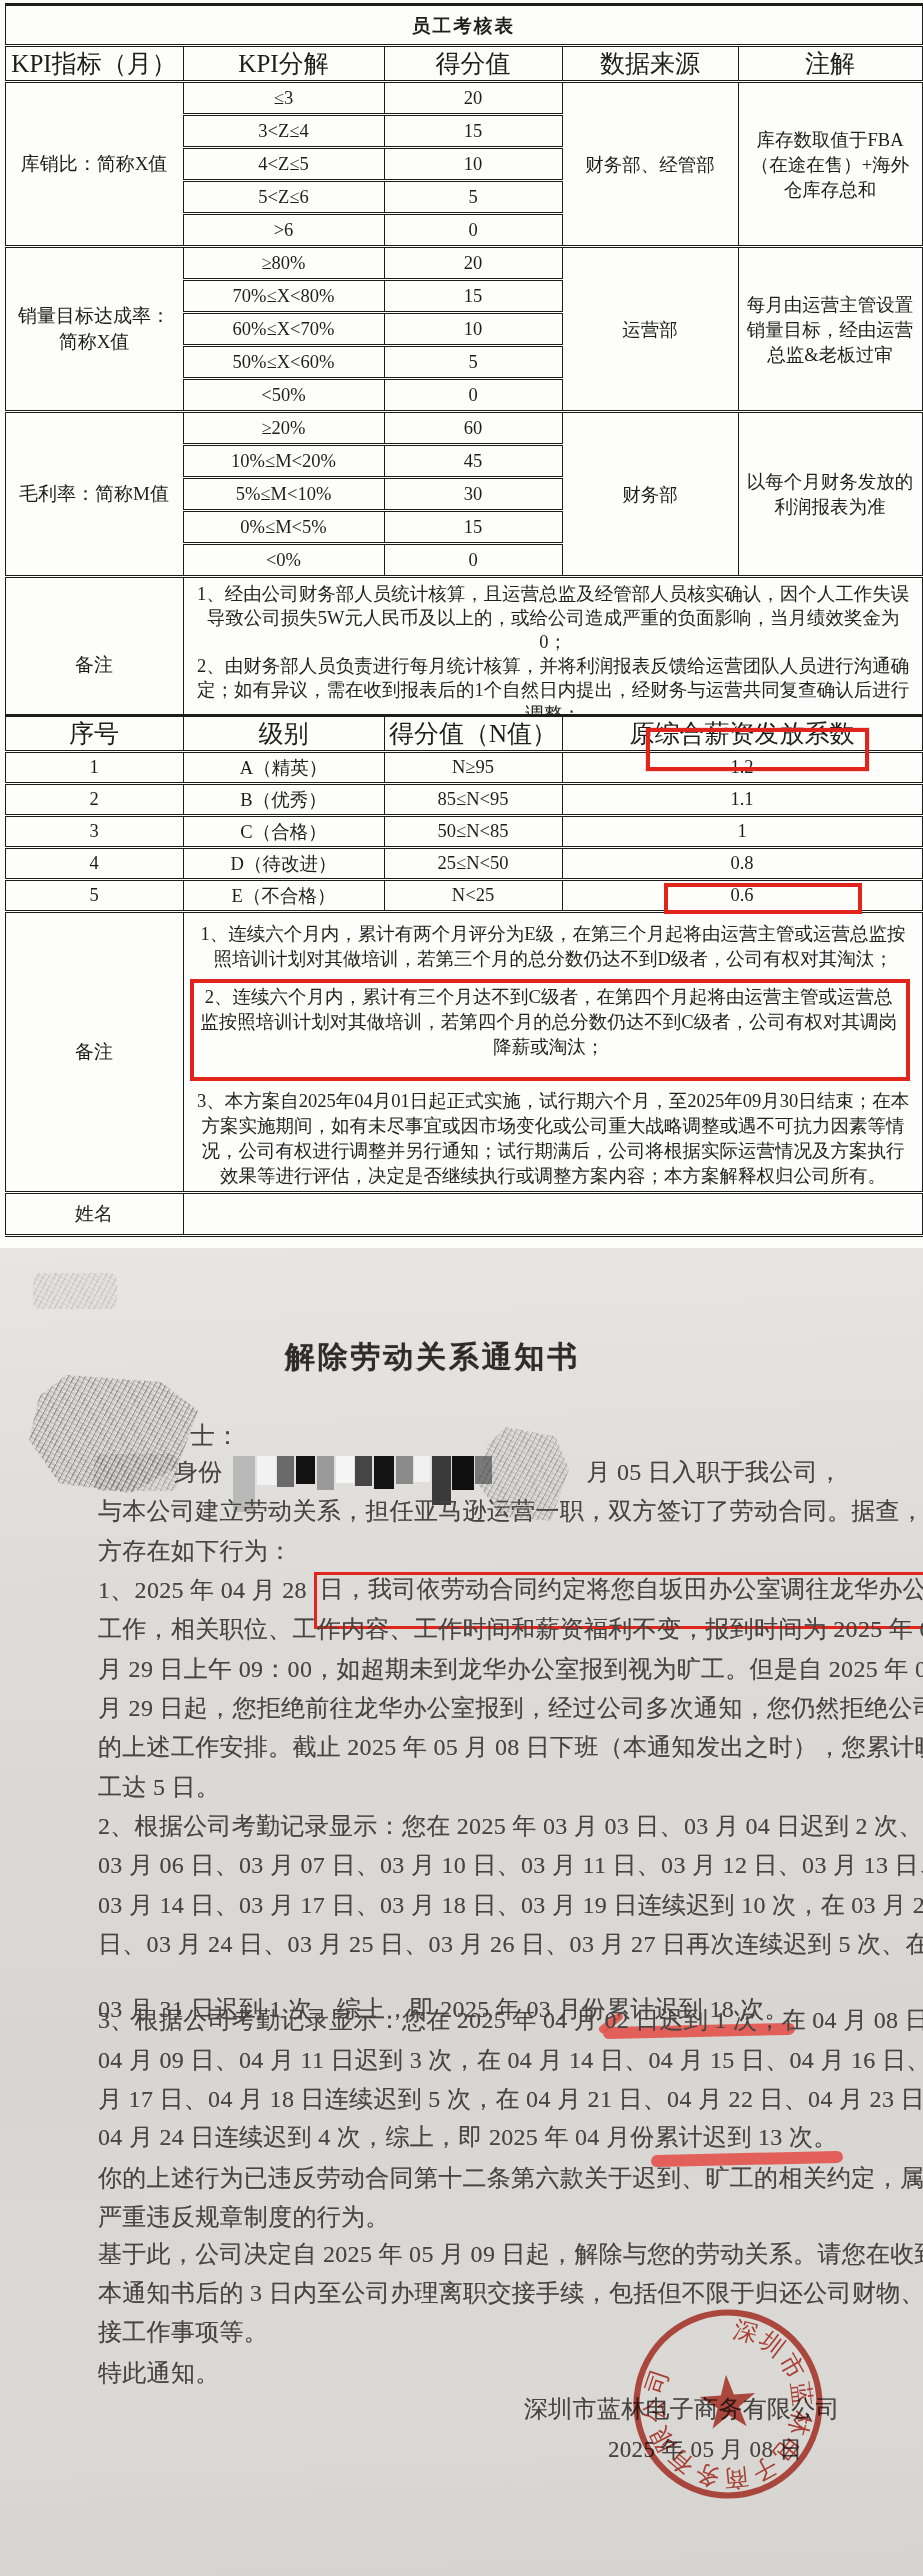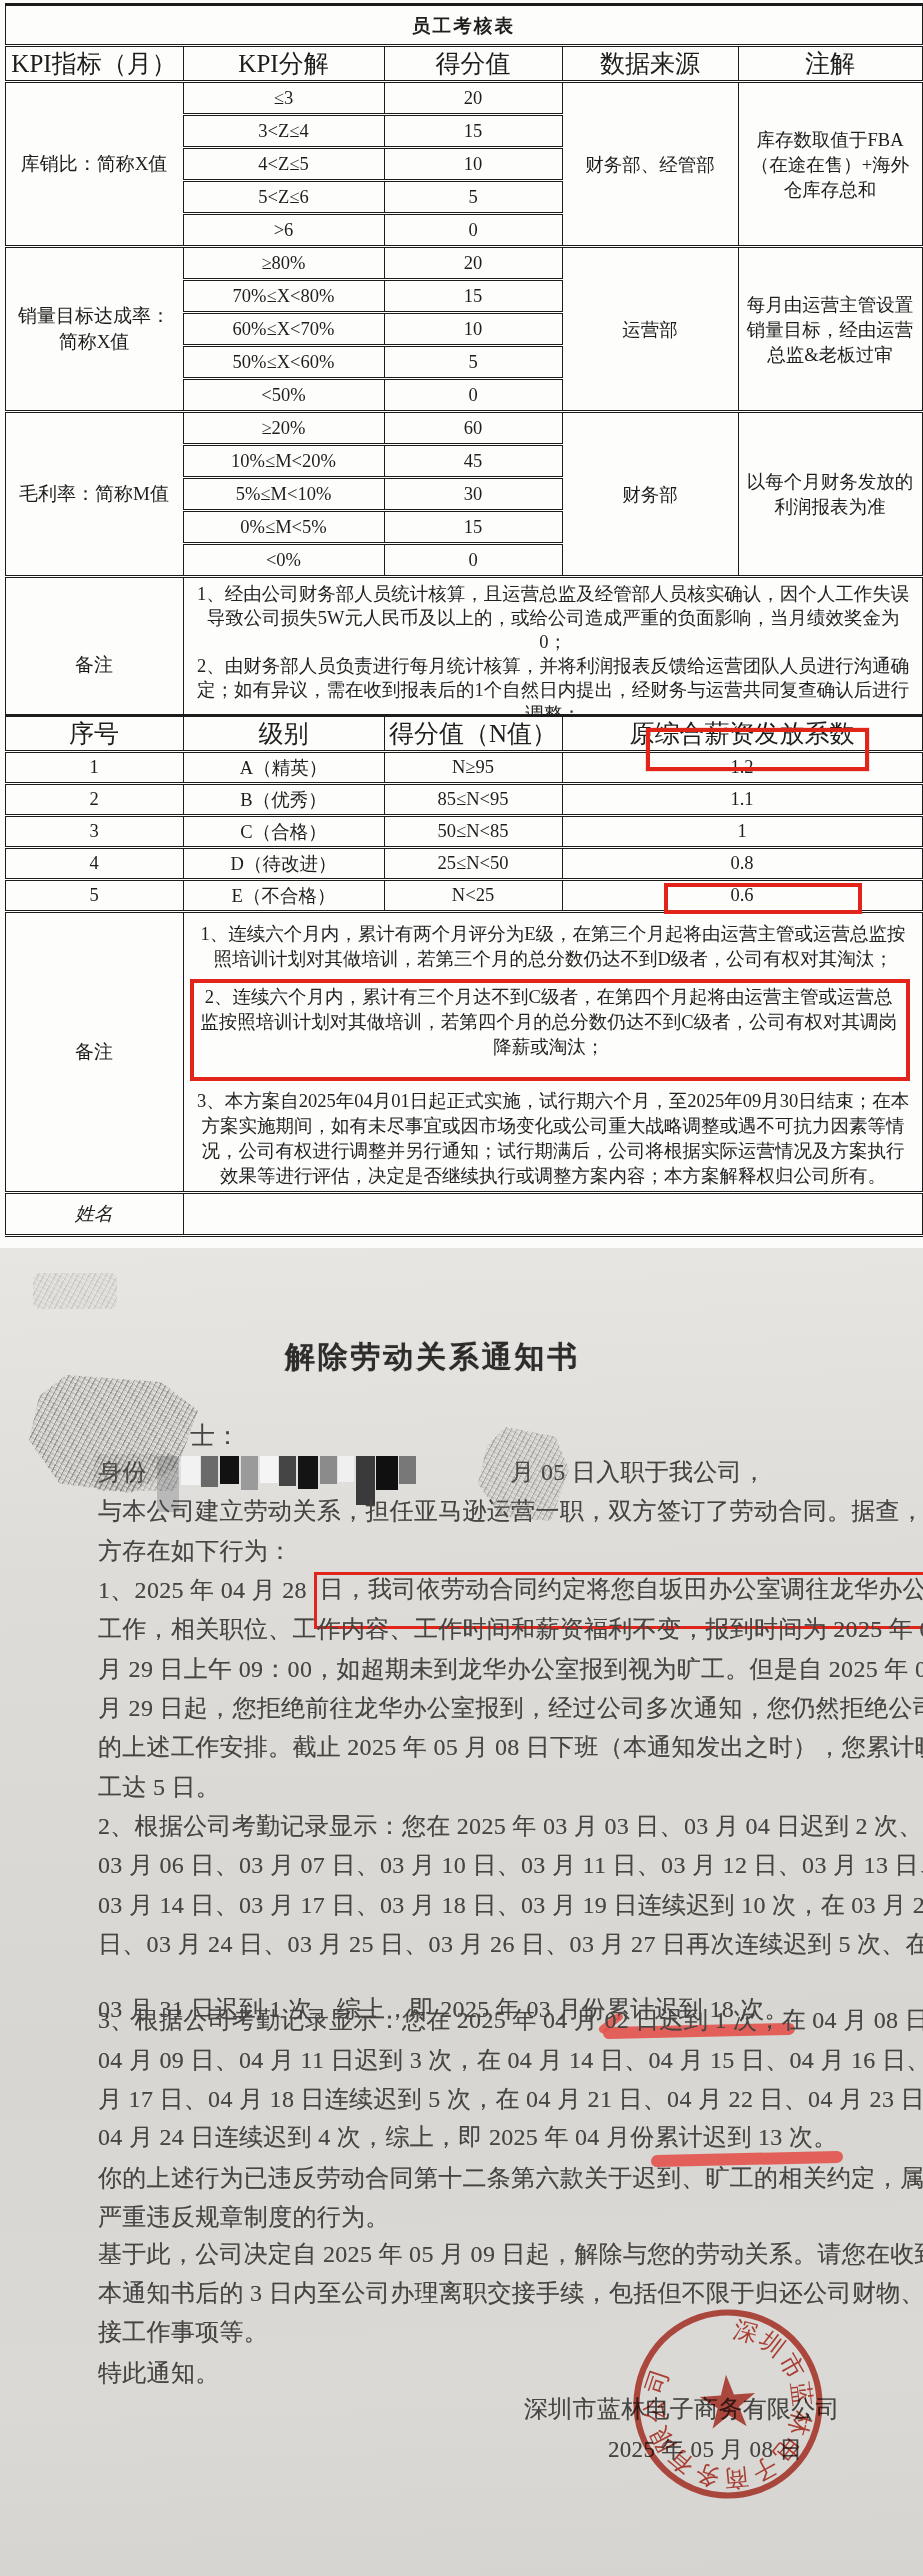--- a/index.html
+++ b/index.html
@@ -27,7 +27,7 @@
   #t2 td.remark{padding-top:9px;line-height:25px;}
   td.lblcell{font-size:19px;}
   .boxed-remark{border:4.5px solid #e1251b;margin:6.7px 0 7.9px -5.6px;padding:2.2px 6.7px 17px 3.4px;}
-  tr.name-row td{height:40px;font-size:19px;font-style:italic;}
+  tr.name-row td{height:40px;font-size:19px;}
   
   .hl{position:absolute;border:4.5px solid #e1251b;pointer-events:none;}
   #hl-coef-header{left:646px;top:728px;width:215px;height:35px;box-shadow:0 0 0 0.6px rgba(225,37,27,.25);}

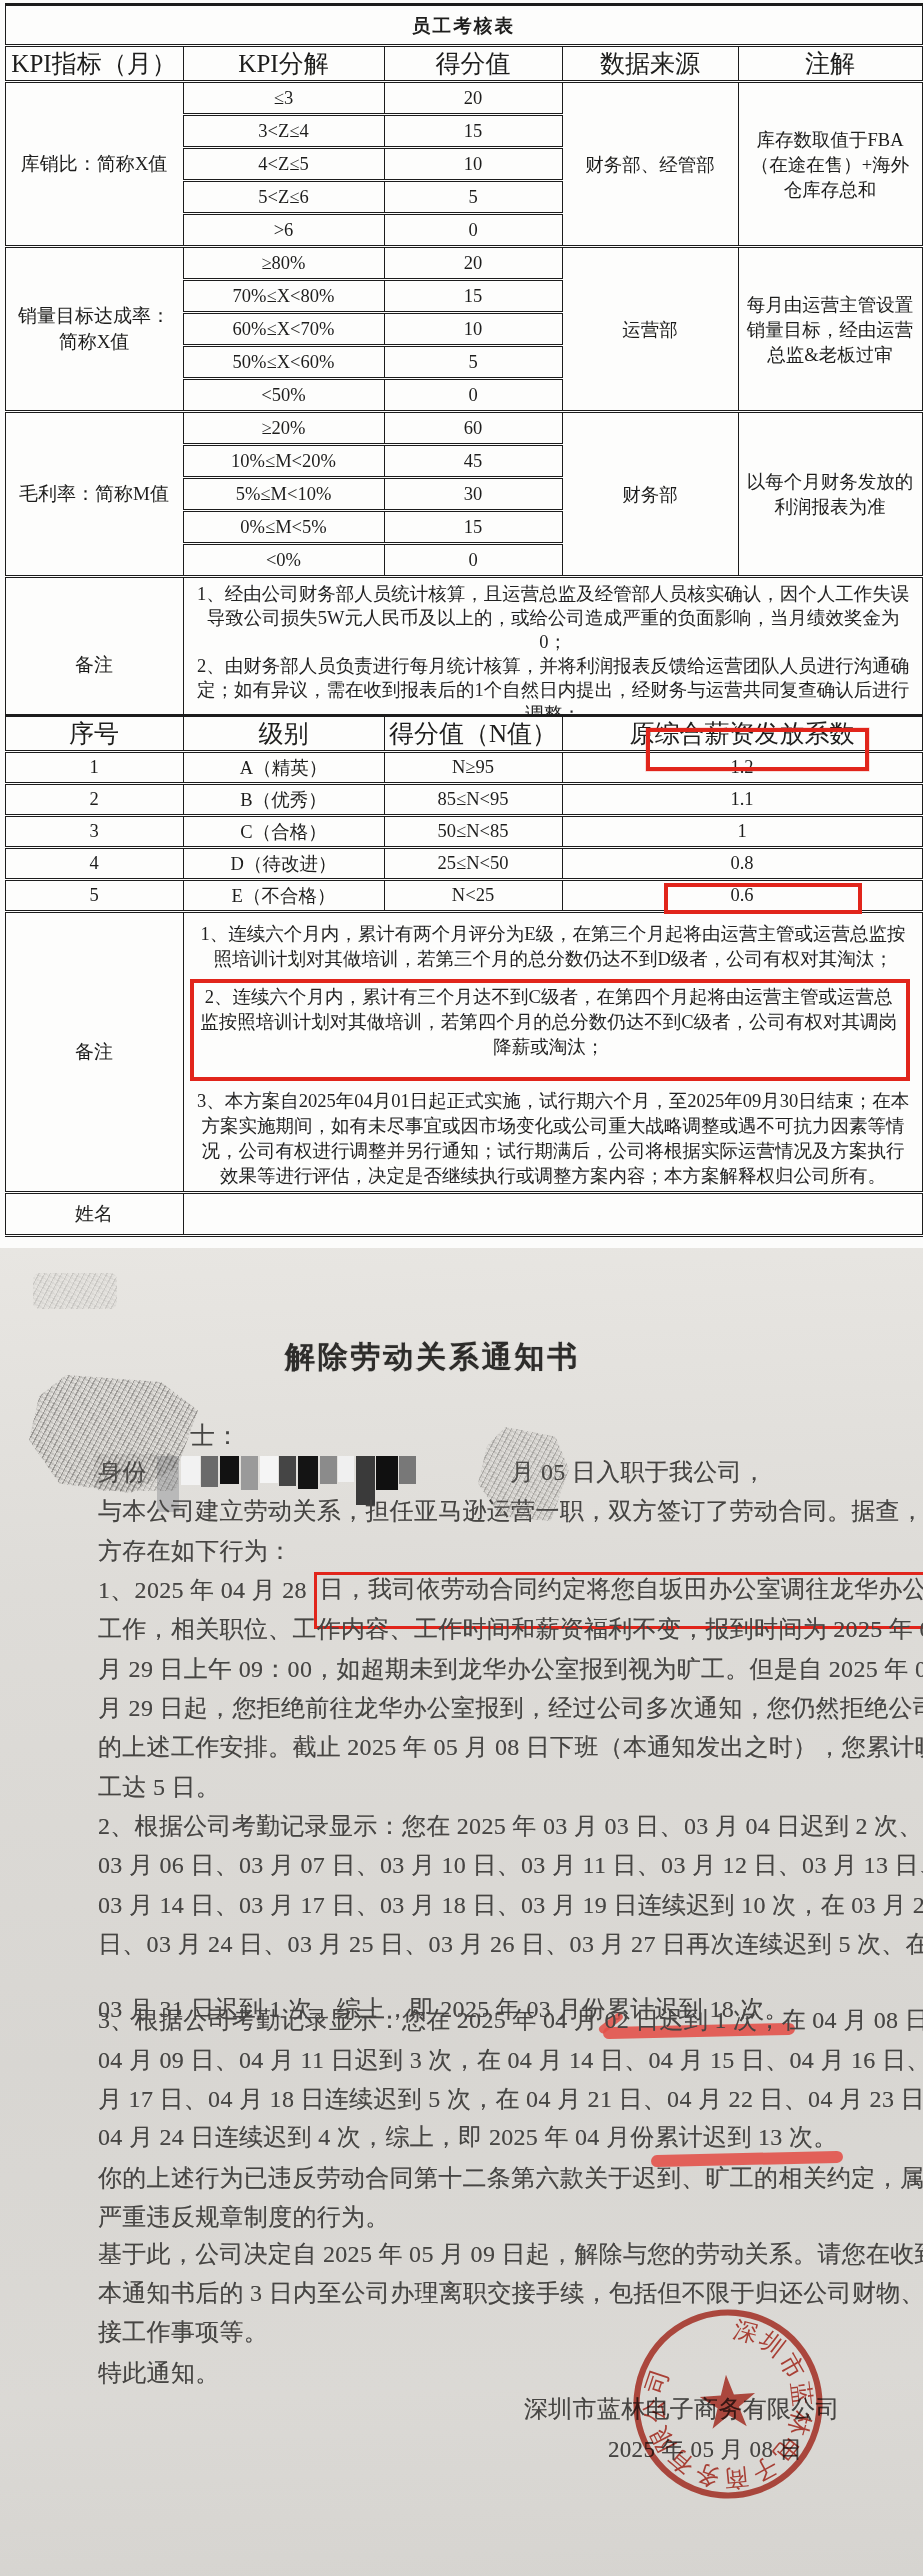--- a/index.html
+++ b/index.html
@@ -253,7 +253,7 @@
     <div class="salutation">士：</div>
 
     <div class="ln" style="top:210px">
-      <span style="">身份</span><span class="redaction">
+      <span style="margin-left:76px">身份</span><span class="redaction">
           <i style="width:22.5px;height:56px;background:#b9b9b9"></i>
           <i style="width:19px;height:29px;background:#f2f2f2"></i>
           <i style="width:17px;height:31px;background:#6a6a6a"></i>

